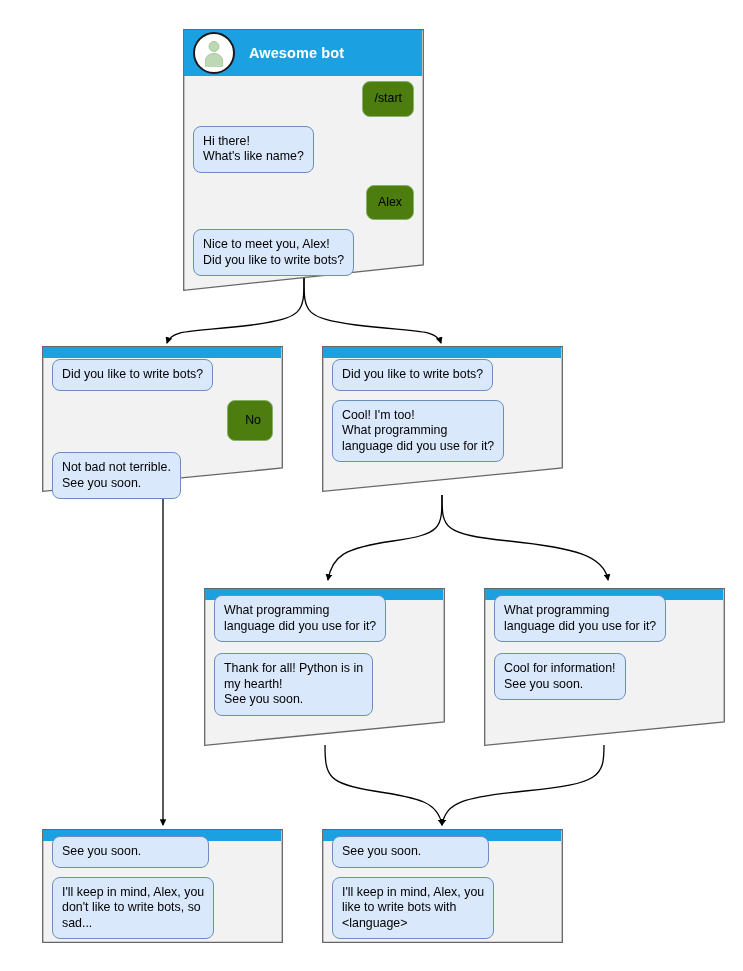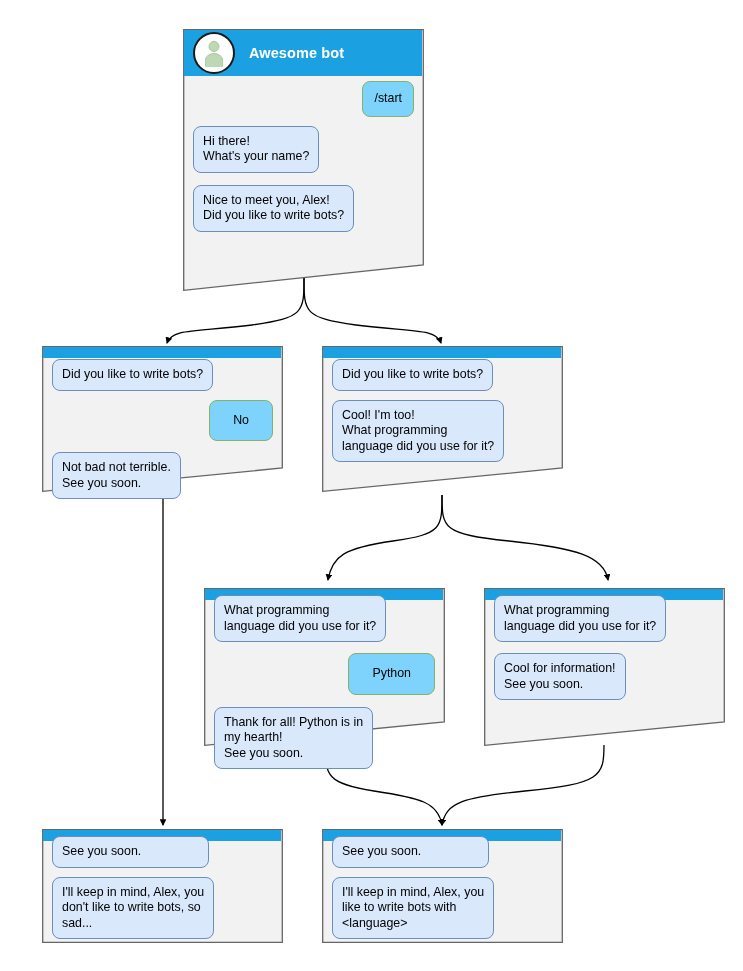--- a/index.html
+++ b/index.html
@@ -138,7 +138,7 @@
     border: 1px solid #6c8ebf;
   }
   .bubble.user {
-    background: #7dd3fc;
+    background: #4d7c0f;
     border: 1px solid #82b366;
     padding: 9px 11px;
     min-width: 46px;

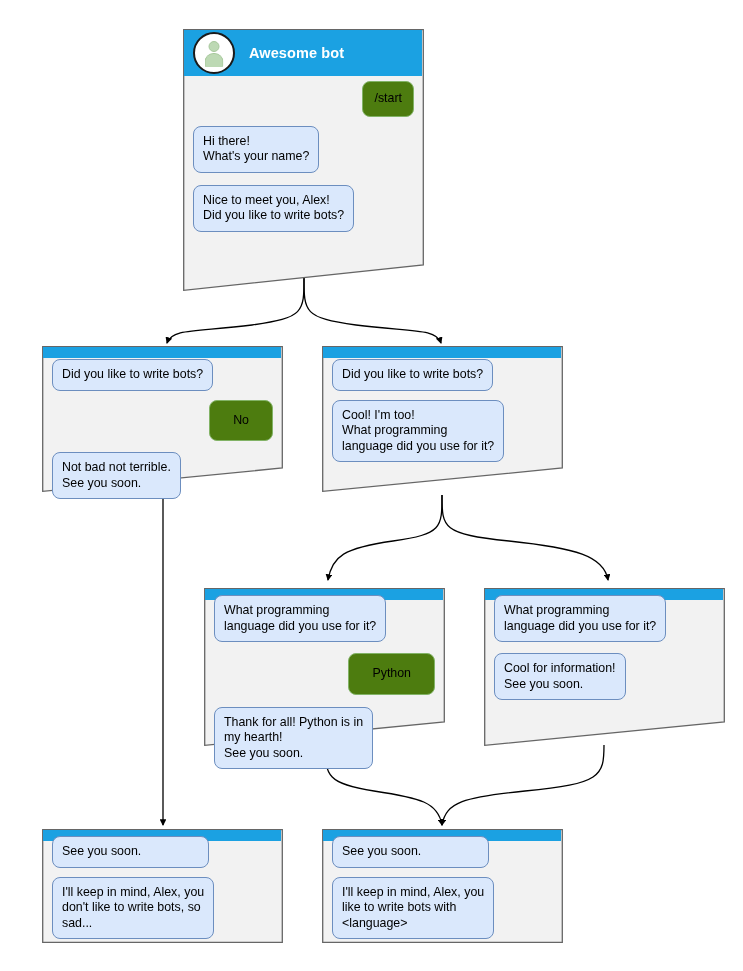--- a/index.html
+++ b/index.html
@@ -192,7 +192,7 @@
       </div>
       <div class="msg-row bot" style="margin-bottom:12px;">
         <div class="bubble bot">Hi there!
-What's your name?</div>
+What's like name?</div>
       </div>
       <div class="msg-row bot">
         <div class="bubble bot">Nice to meet you, Alex!

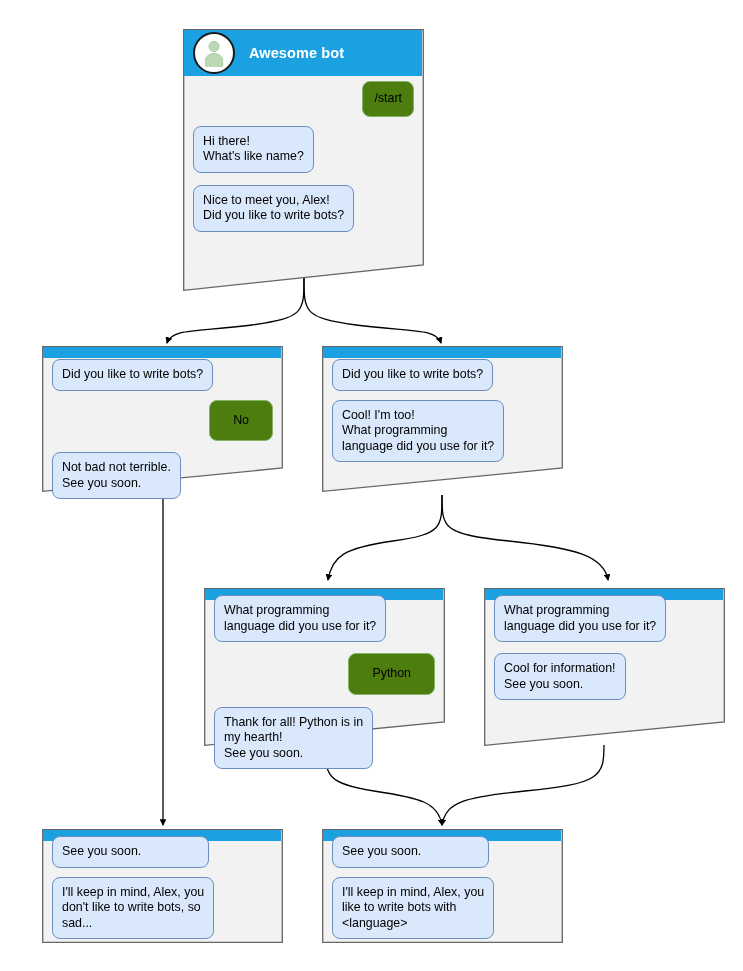--- a/index.html
+++ b/index.html
@@ -194,6 +194,9 @@
         <div class="bubble bot">Hi there!
 What's like name?</div>
       </div>
+      <div class="msg-row user">
+        <div class="bubble user">Alex</div>
+      </div>
       <div class="msg-row bot">
         <div class="bubble bot">Nice to meet you, Alex!
 Did you like to write bots?</div>

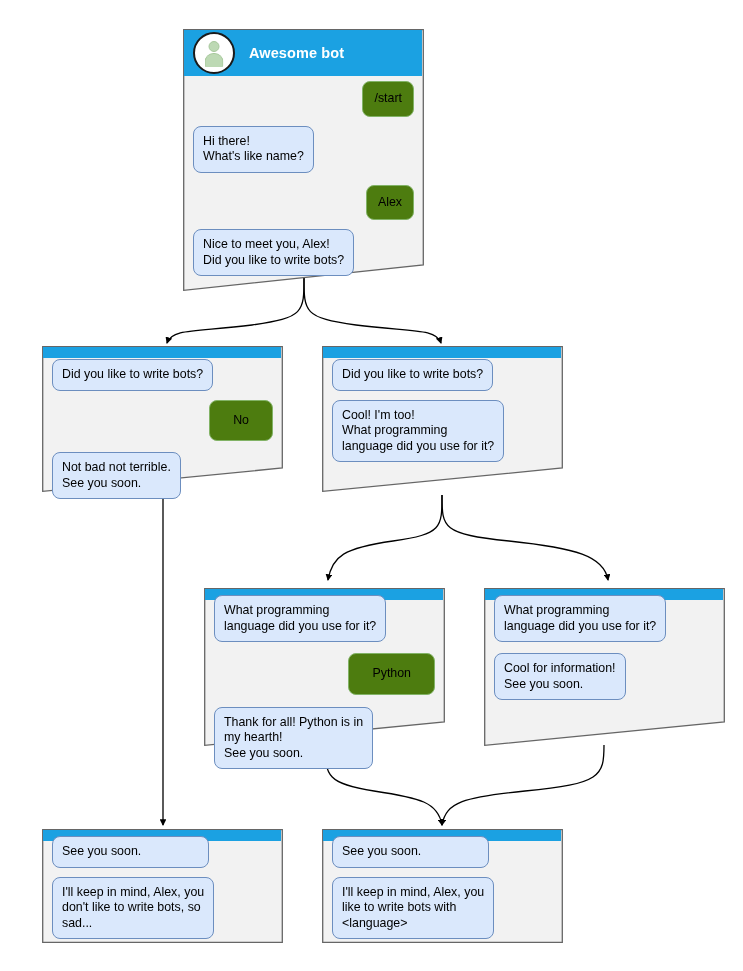--- a/index.html
+++ b/index.html
@@ -145,7 +145,7 @@
     text-align: right;
   }
   .bubble.user.tall {
-    padding: 12px 23px;
+    padding: 12px 11px;
   }
 </style>
 </head>

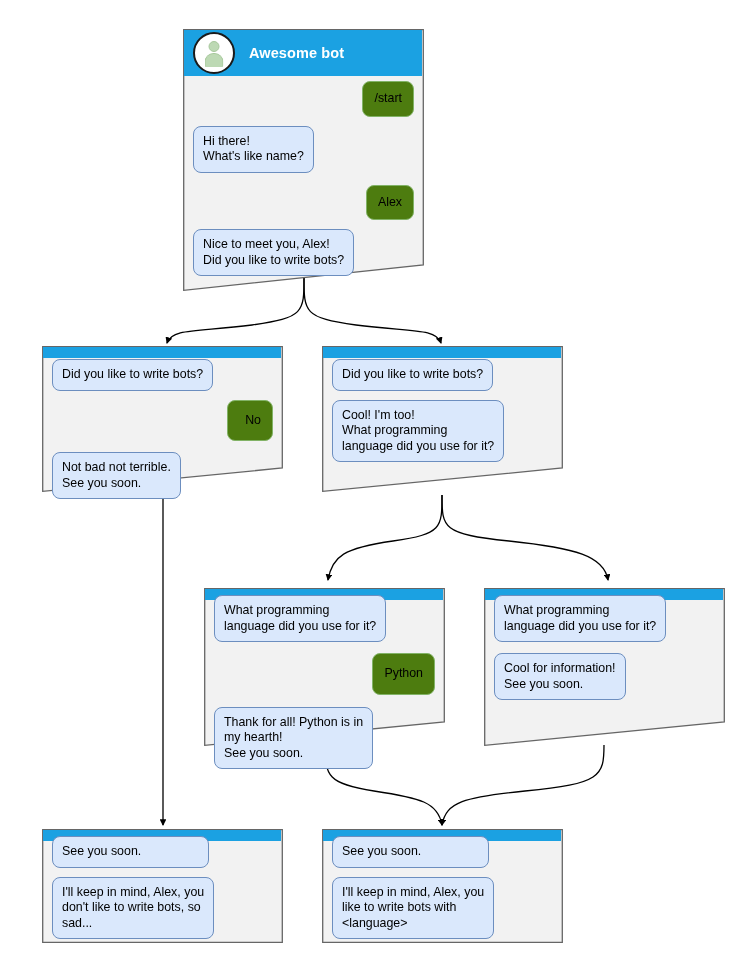--- a/index.html
+++ b/index.html
@@ -250,9 +250,6 @@
         <div class="bubble bot">What programming
 language did you use for it?</div>
       </div>
-      <div class="msg-row user" style="margin-bottom:12px;">
-        <div class="bubble user tall">Python</div>
-      </div>
       <div class="msg-row bot">
         <div class="bubble bot">Thank for all! Python is in
 my hearth!

